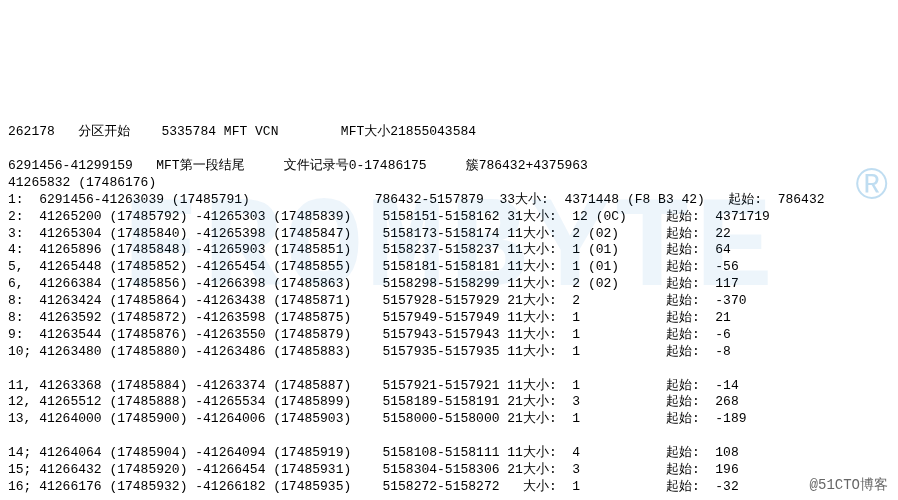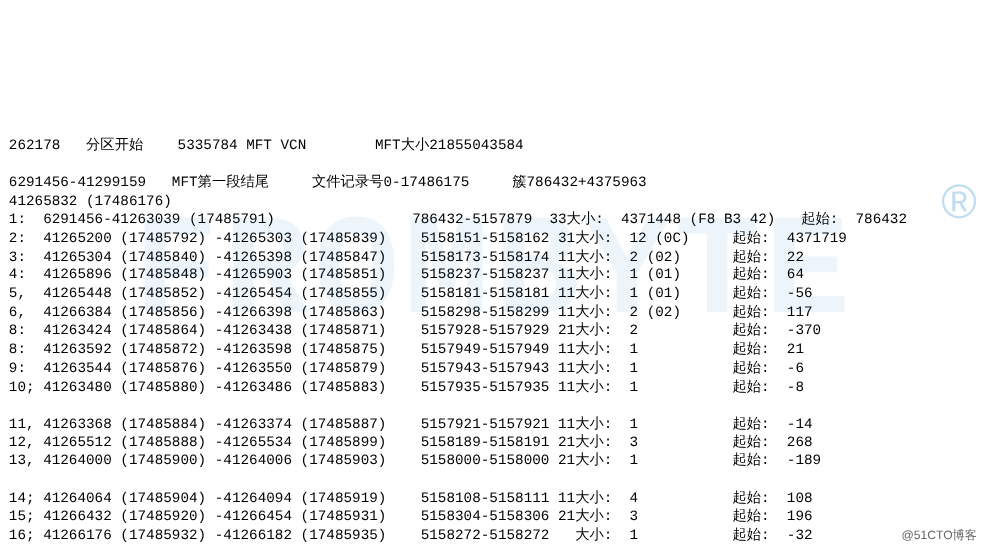--- a/index.html
+++ b/index.html
@@ -44,8 +44,8 @@
     position: absolute;
     right: 10px;
     bottom: 6px;
-    font-family: Liberation Sans, sans-serif;
-    font-size: 11px;
+    font-family: Liberation Mono, monospace;
+    font-size: 14px;
     color: #666;
     margin-top: 24px;
   }

